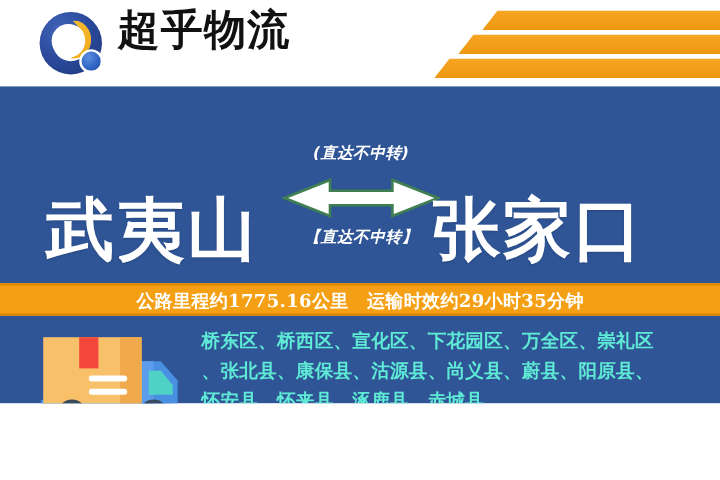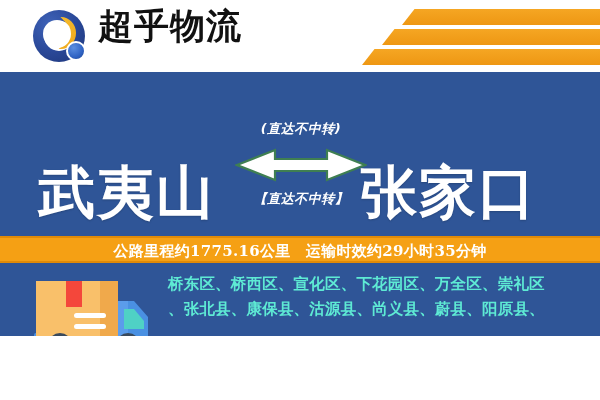--- a/index.html
+++ b/index.html
@@ -208,6 +208,7 @@
     <div class="areas">
       <div>桥东区、桥西区、宣化区、下花园区、万全区、崇礼区</div>
       <div>、张北县、康保县、沽源县、尚义县、蔚县、阳原县、</div>
+      <div>怀安县、怀来县、涿鹿县、赤城县</div>
     </div>
 
     <div class="road"></div>

